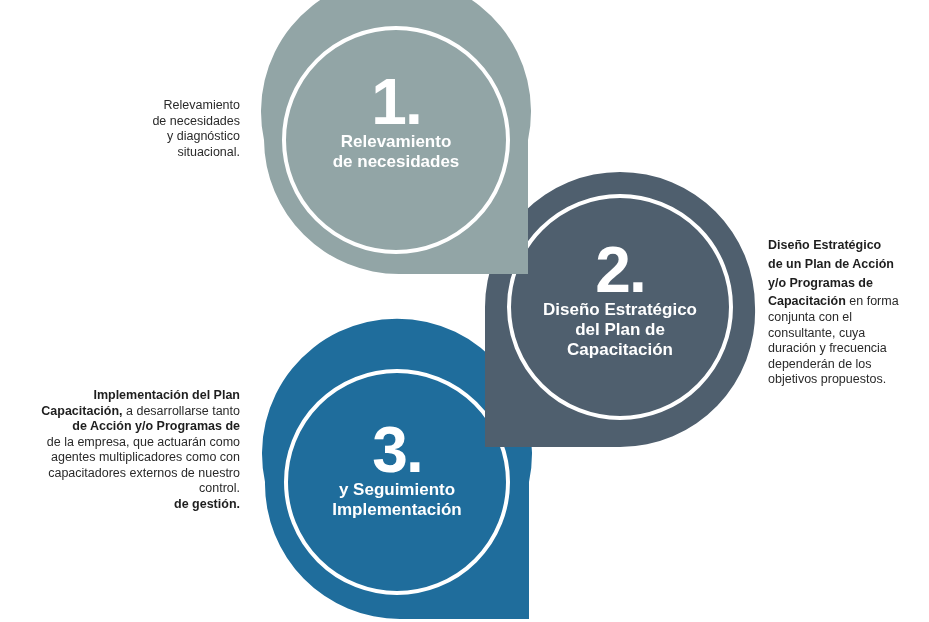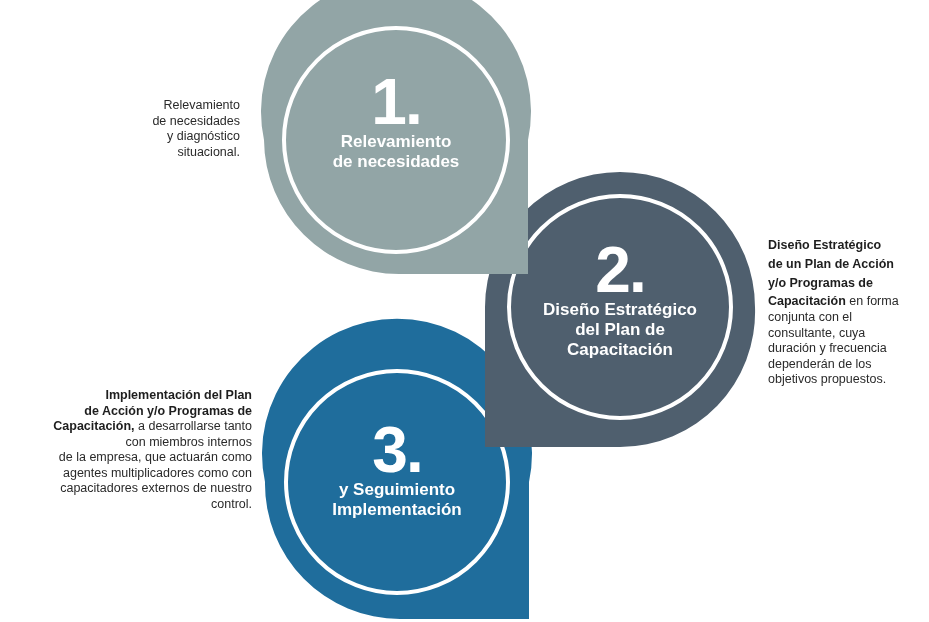--- a/index.html
+++ b/index.html
@@ -76,7 +76,7 @@
     <div>objetivos propuestos.</div>
   </div>
 
-  <div class="desc right-aligned" style="left:0px; top:388px; width:240px;padding-left:12px;">
+  <div class="desc right-aligned" style="left:0px; top:388px; width:240px;">
     <div><b>Implementación del Plan</b></div>
     <div><b>de Acción y/o Programas de</b></div>
     <div><b>Capacitación,</b><span> a desarrollarse tanto</span></div>

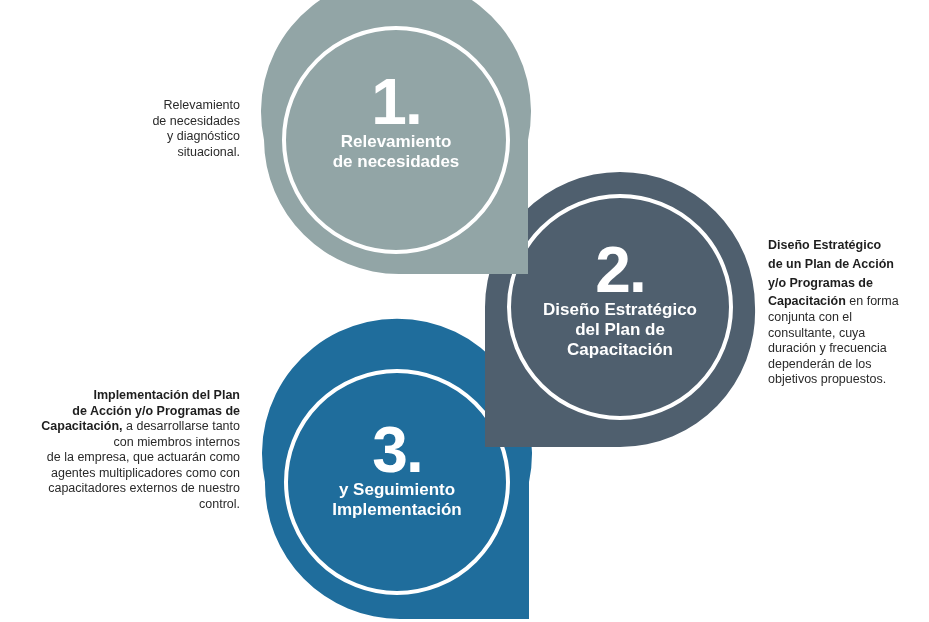--- a/index.html
+++ b/index.html
@@ -78,8 +78,8 @@
 
   <div class="desc right-aligned" style="left:0px; top:388px; width:240px;">
     <div><b>Implementación del Plan</b></div>
+    <div><b>Capacitación,</b><span> a desarrollarse tanto</span></div>
     <div><b>de Acción y/o Programas de</b></div>
-    <div><b>Capacitación,</b><span> a desarrollarse tanto</span></div>
     <div>con miembros internos</div>
     <div>de la empresa, que actuarán como</div>
     <div>agentes  multiplicadores como con</div>

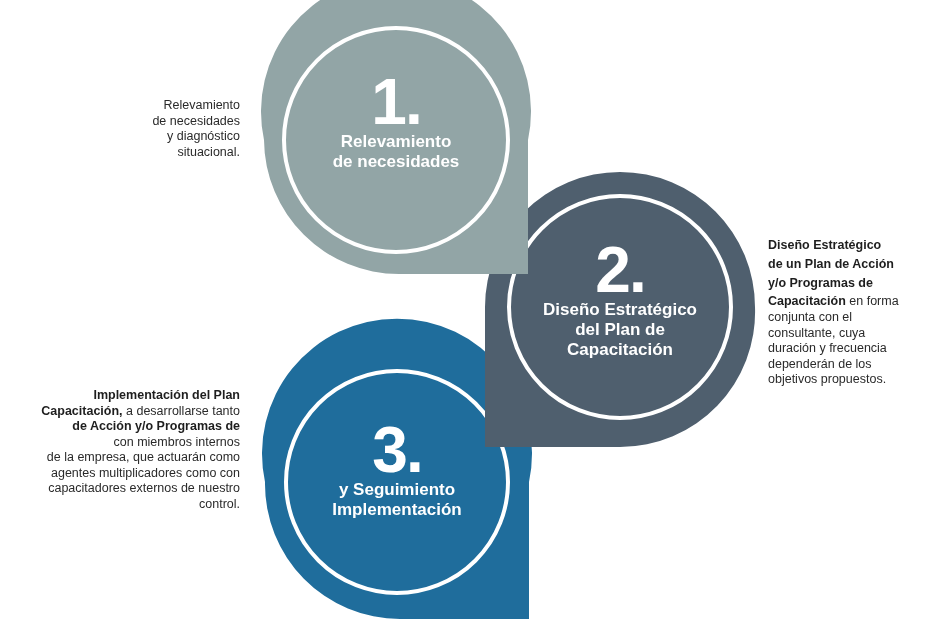--- a/index.html
+++ b/index.html
@@ -80,7 +80,6 @@
     <div><b>Implementación del Plan</b></div>
     <div><b>Capacitación,</b><span> a desarrollarse tanto</span></div>
     <div><b>de Acción y/o Programas de</b></div>
-    <div>con miembros internos</div>
     <div>de la empresa, que actuarán como</div>
     <div>agentes  multiplicadores como con</div>
     <div>capacitadores externos de nuestro</div>

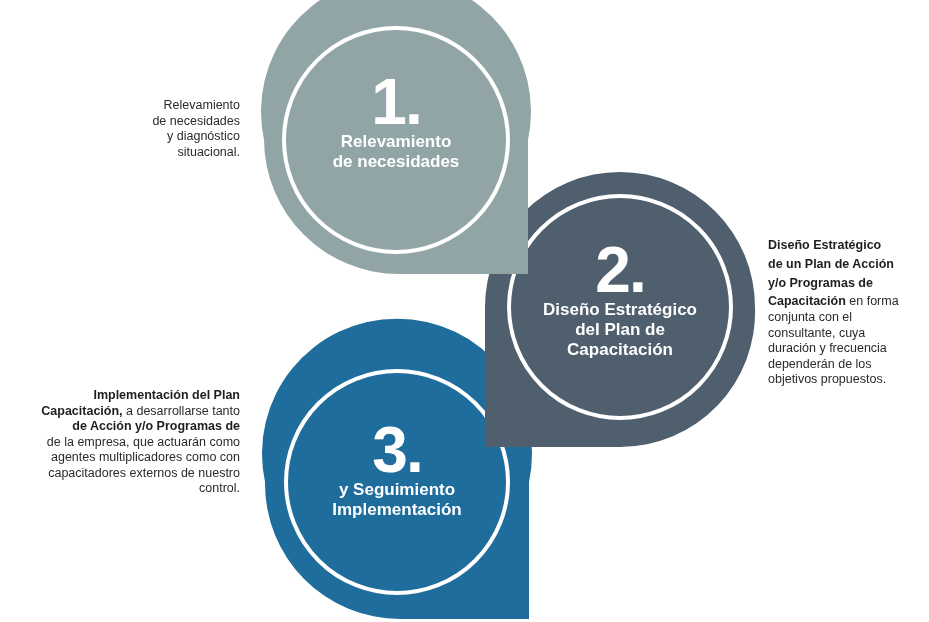--- a/index.html
+++ b/index.html
@@ -84,6 +84,7 @@
     <div>agentes  multiplicadores como con</div>
     <div>capacitadores externos de nuestro</div>
     <div>control.</div>
+    <div><b>de gestión.</b></div>
   </div>
 
 </div>

